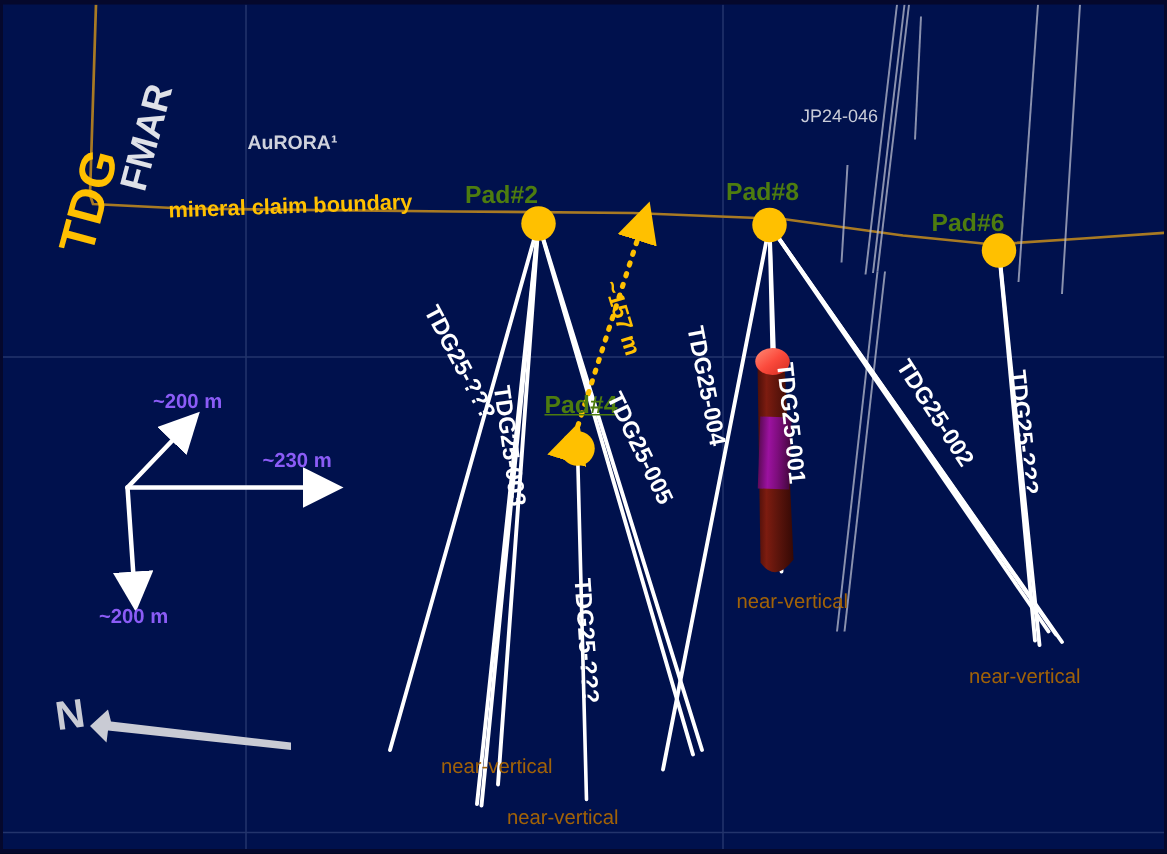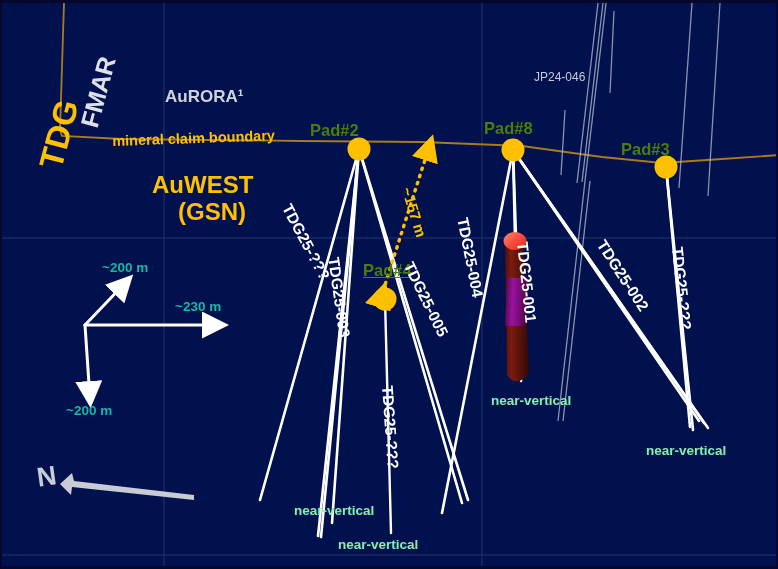--- a/index.html
+++ b/index.html
@@ -32,7 +32,7 @@
 
   .tdg-word{color:#ffc000;font-weight:700;font-size:33px;letter-spacing:0px;}
   .fmar-word{color:#dfe1e8;font-weight:700;font-size:25px;}
-  .aurora-word{color:#cfd2dc;font-weight:700;font-size:17px;text-align:center;}
+  .aurora-word{color:#cfd2dc;font-weight:700;font-size:13px;text-align:center;}
   .auwest-word{color:#ffc000;font-weight:700;font-size:24px;text-align:center;}
   .scale-txt{color:#14b8a6;font-weight:700;font-size:13.5px;}
   .n-word{color:#c9cbd4;font-weight:700;font-size:27px;}

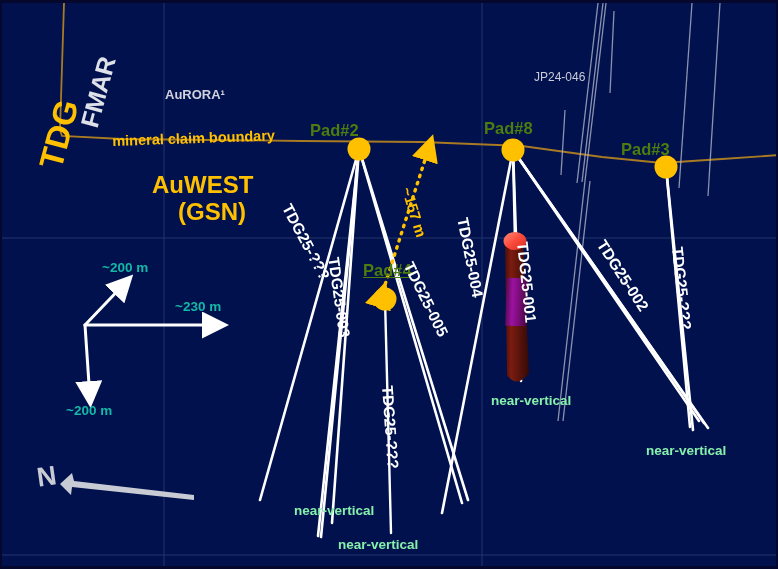--- a/index.html
+++ b/index.html
@@ -161,7 +161,7 @@
 
   <div class="lbl t-pad" style="left:308px;top:118px;">Pad#2</div>
   <div class="lbl t-pad" style="left:482px;top:116px;">Pad#8</div>
-  <div class="lbl t-pad" style="left:619px;top:137px;">Pad#3</div>
+  <div class="lbl t-pad" style="left:619px;top:137px;">Pad#6</div>
   <div class="lbl t-pad" style="left:361px;top:258px;text-decoration:underline;">Pad#4</div>
 
   <div class="lbl t-faint" style="left:532px;top:67px;">JP24-046</div>

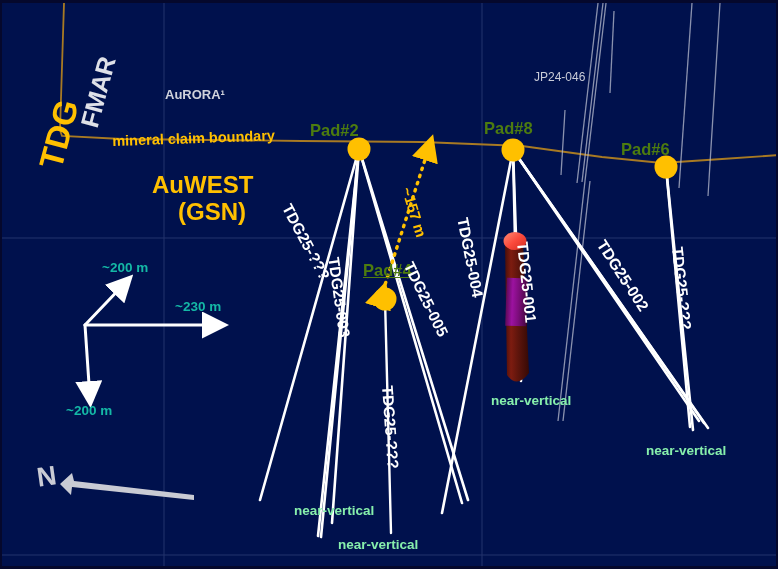--- a/index.html
+++ b/index.html
@@ -154,7 +154,6 @@
 
   <div class="lbl aurora-word" style="left:163px;top:84px;">AuRORA¹</div>
 
-  <div class="lbl auwest-word" style="left:150px;top:168px;">AuWEST</div>
   <div class="lbl auwest-word" style="left:176px;top:195px;">(GSN)</div>
 
   <div class="lbl t-claim" style="left:110px;top:130px;transform:rotate(-2deg);transform-origin:0 0;">mineral claim boundary</div>

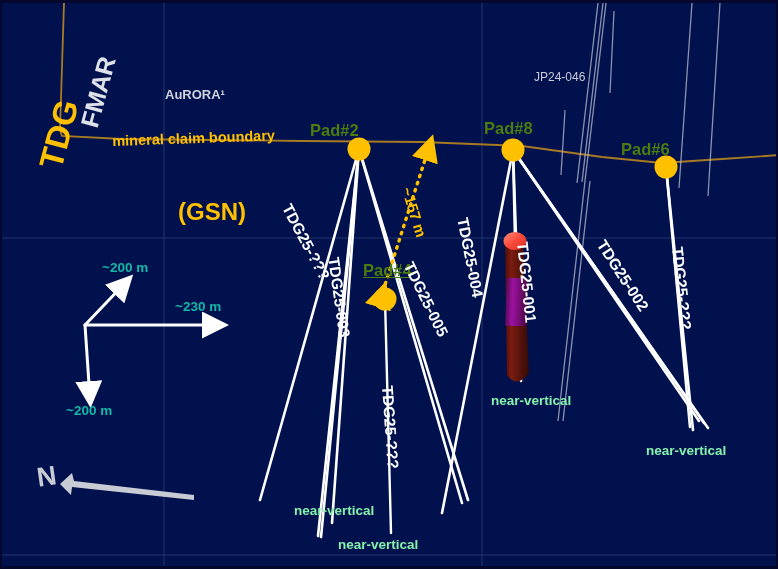--- a/index.html
+++ b/index.html
@@ -154,7 +154,6 @@
 
   <div class="lbl aurora-word" style="left:163px;top:84px;">AuRORA¹</div>
 
-  <div class="lbl auwest-word" style="left:176px;top:195px;">(GSN)</div>
 
   <div class="lbl t-claim" style="left:110px;top:130px;transform:rotate(-2deg);transform-origin:0 0;">mineral claim boundary</div>
 

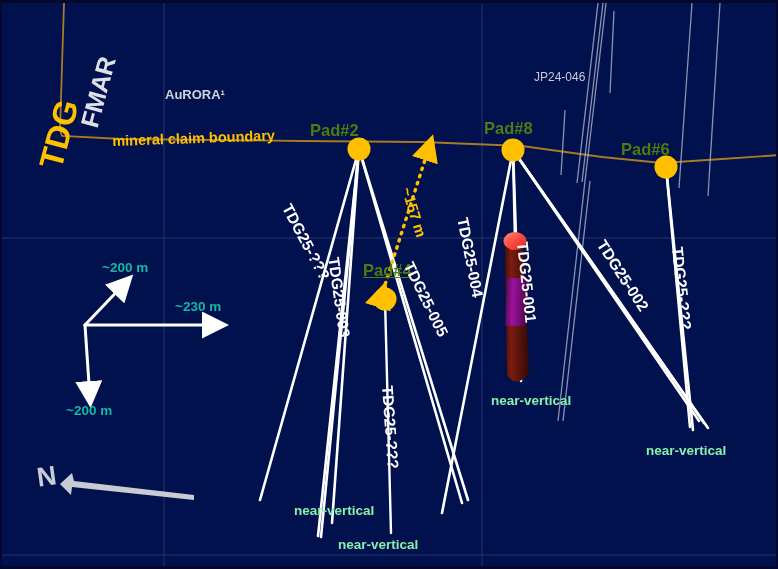--- a/index.html
+++ b/index.html
@@ -34,7 +34,7 @@
   .fmar-word{color:#dfe1e8;font-weight:700;font-size:25px;}
   .aurora-word{color:#cfd2dc;font-weight:700;font-size:13px;text-align:center;}
   .auwest-word{color:#ffc000;font-weight:700;font-size:24px;text-align:center;}
-  .scale-txt{color:#14b8a6;font-weight:700;font-size:13.5px;}
+  .scale-txt{color:#8b5cf6;font-weight:700;font-size:13.5px;}
   .n-word{color:#c9cbd4;font-weight:700;font-size:27px;}
   .dist-txt{color:#ffc000;font-weight:700;font-size:15px;}
 </style>

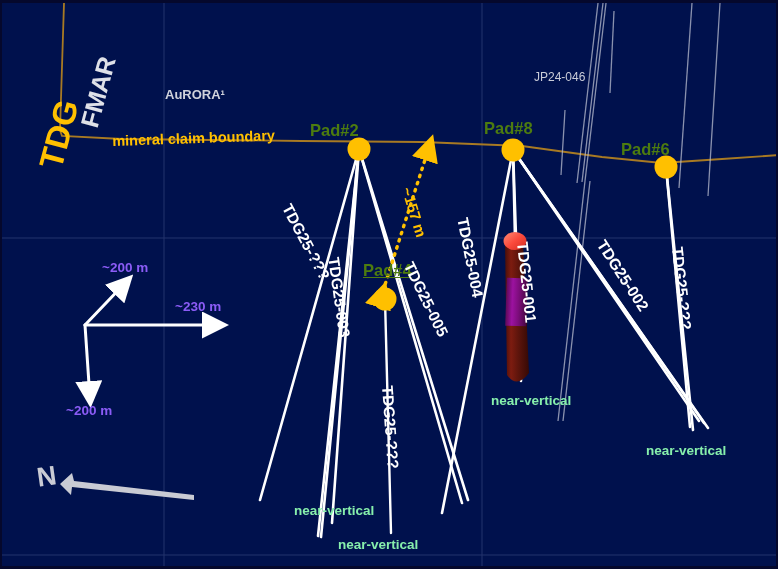--- a/index.html
+++ b/index.html
@@ -28,7 +28,7 @@
     color:#ffffff;font-weight:700;font-size:15.5px;
     transform-origin:0 0;
   }
-  .nearvert{color:#86efac;font-weight:700;font-size:13.5px;}
+  .nearvert{color:#a16207;font-weight:400;font-size:13.5px;}
 
   .tdg-word{color:#ffc000;font-weight:700;font-size:33px;letter-spacing:0px;}
   .fmar-word{color:#dfe1e8;font-weight:700;font-size:25px;}

